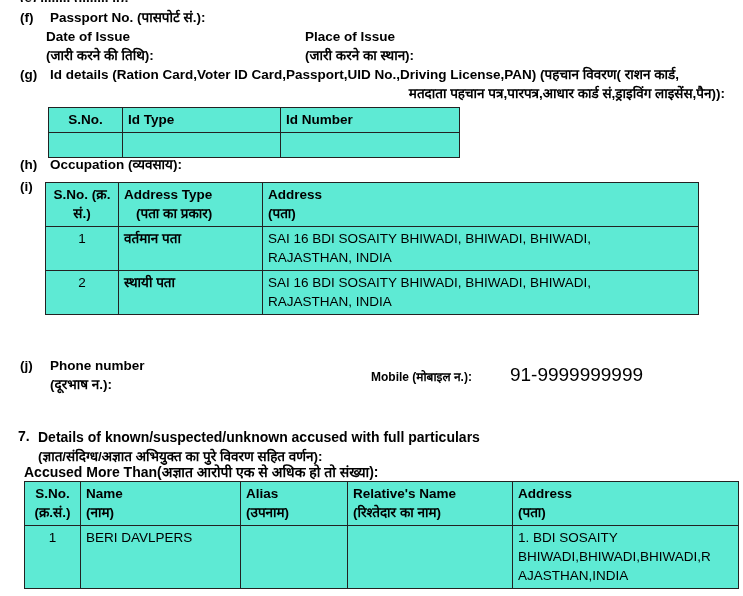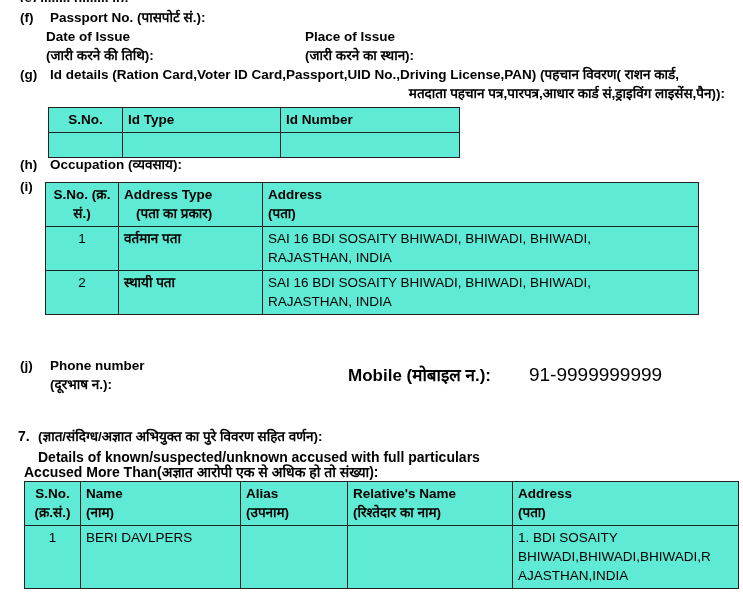--- a/index.html
+++ b/index.html
@@ -133,7 +133,7 @@
     width: 714px;
   }
 
-  .mobile-label { font-size: 17px; font-weight: 700; line-height: 19px; }
+  .mobile-label { font-size: 12px; font-weight: 700; line-height: 19px; margin-left: 23px; }
   .mobile-value {
     font-size: 19px;
     font-weight: 400;

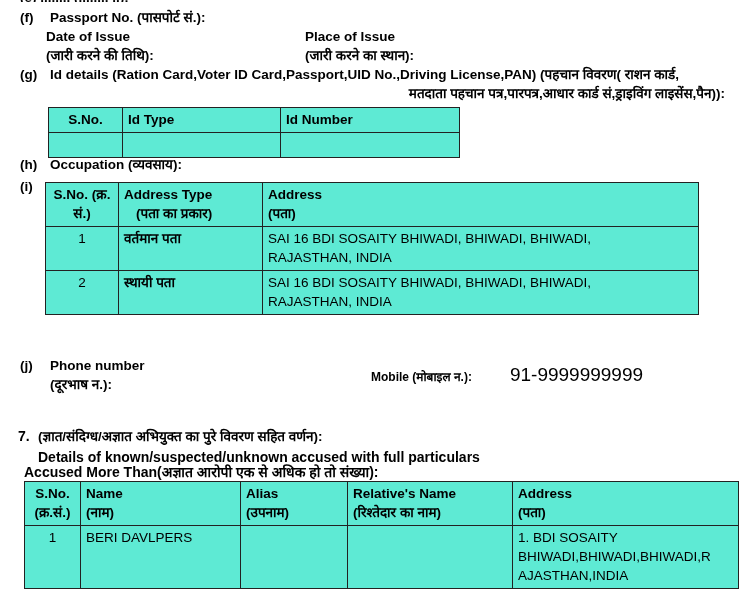--- a/index.html
+++ b/index.html
@@ -278,8 +278,8 @@
     <div class="row">
       <span class="marker-num">7.</span>
       <span>
+        <span class="cellline sec7-title">Details of known/suspected/unknown accused with full particulars</span>
         <span class="cellline sec7-sub hi">(ज्ञात/संदिग्ध/अज्ञात अभियुक्त का पुरे विवरण सहित वर्णन):</span>
-        <span class="cellline sec7-title">Details of known/suspected/unknown accused with full particulars</span>
       </span>
     </div>
   </div>

